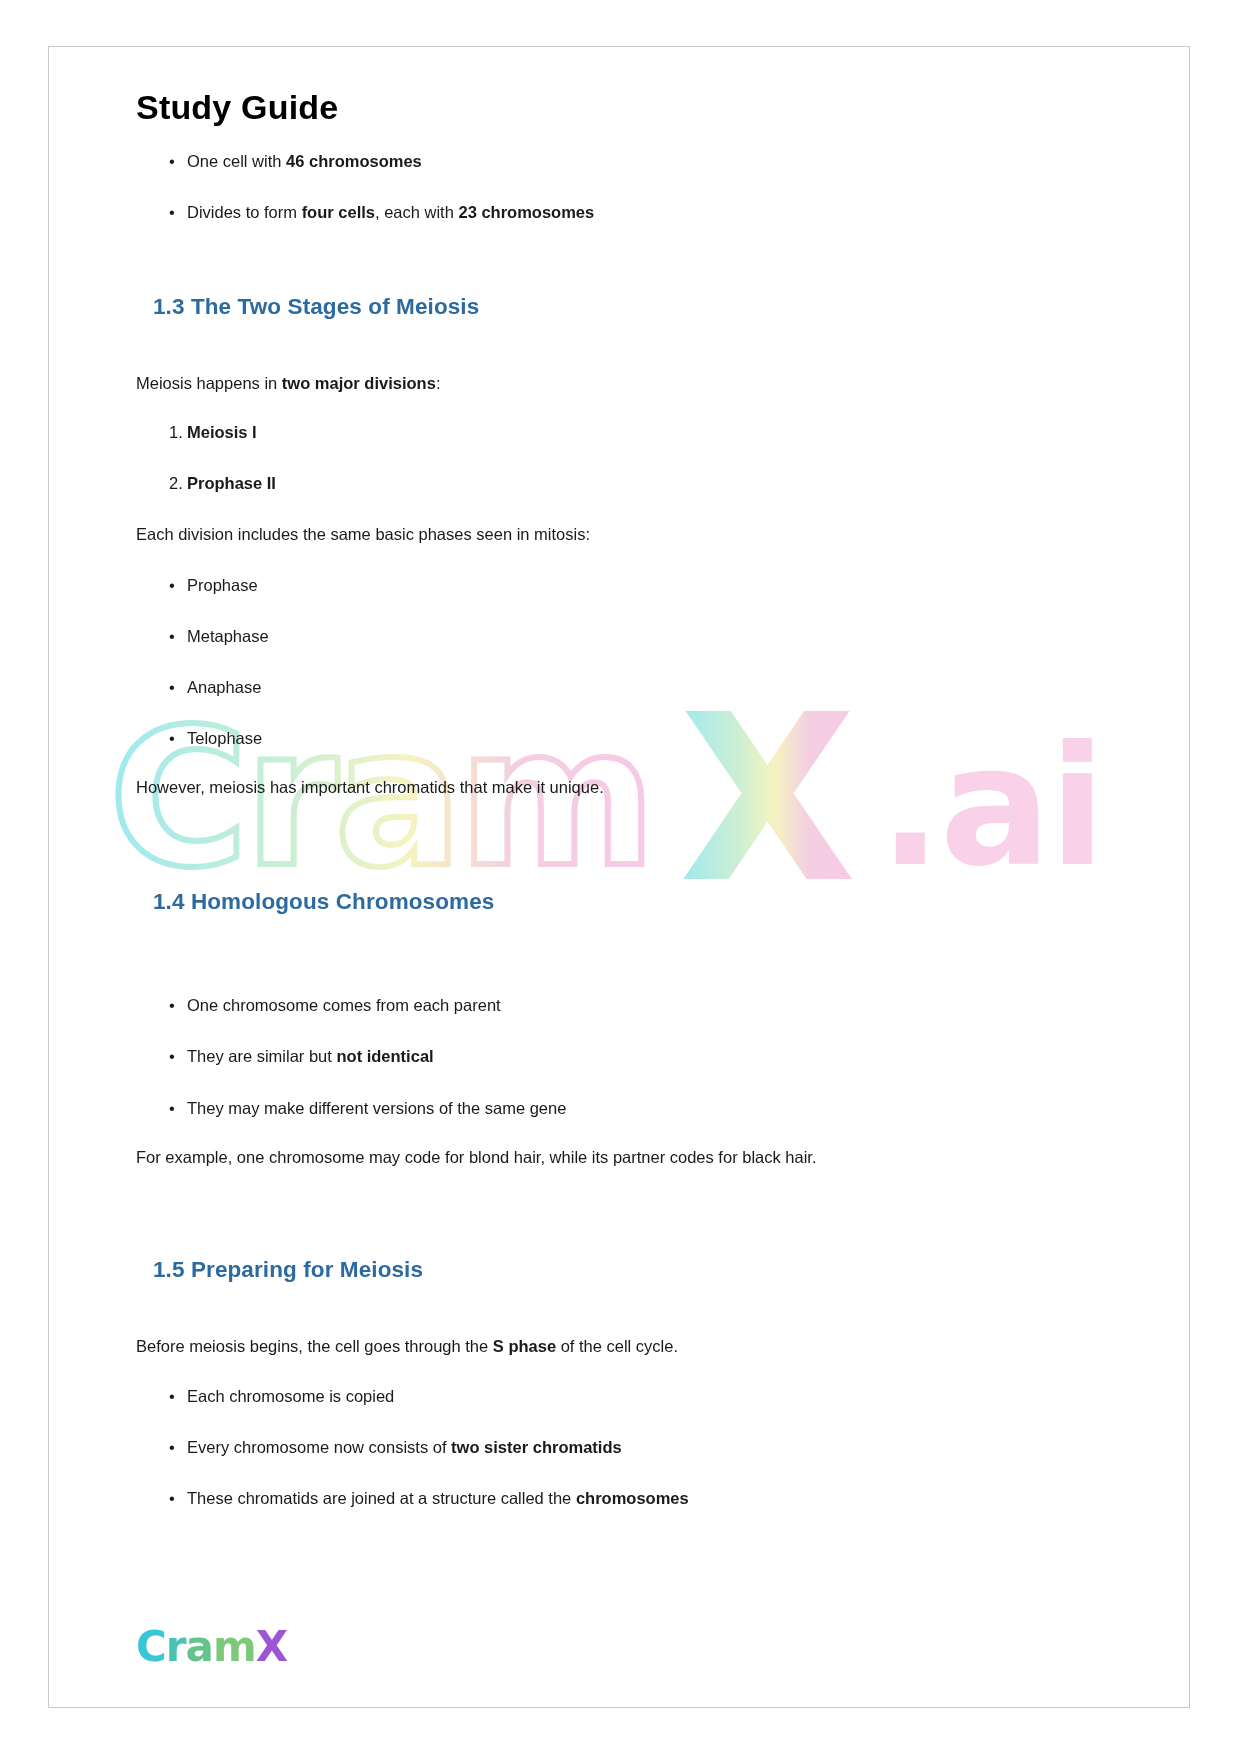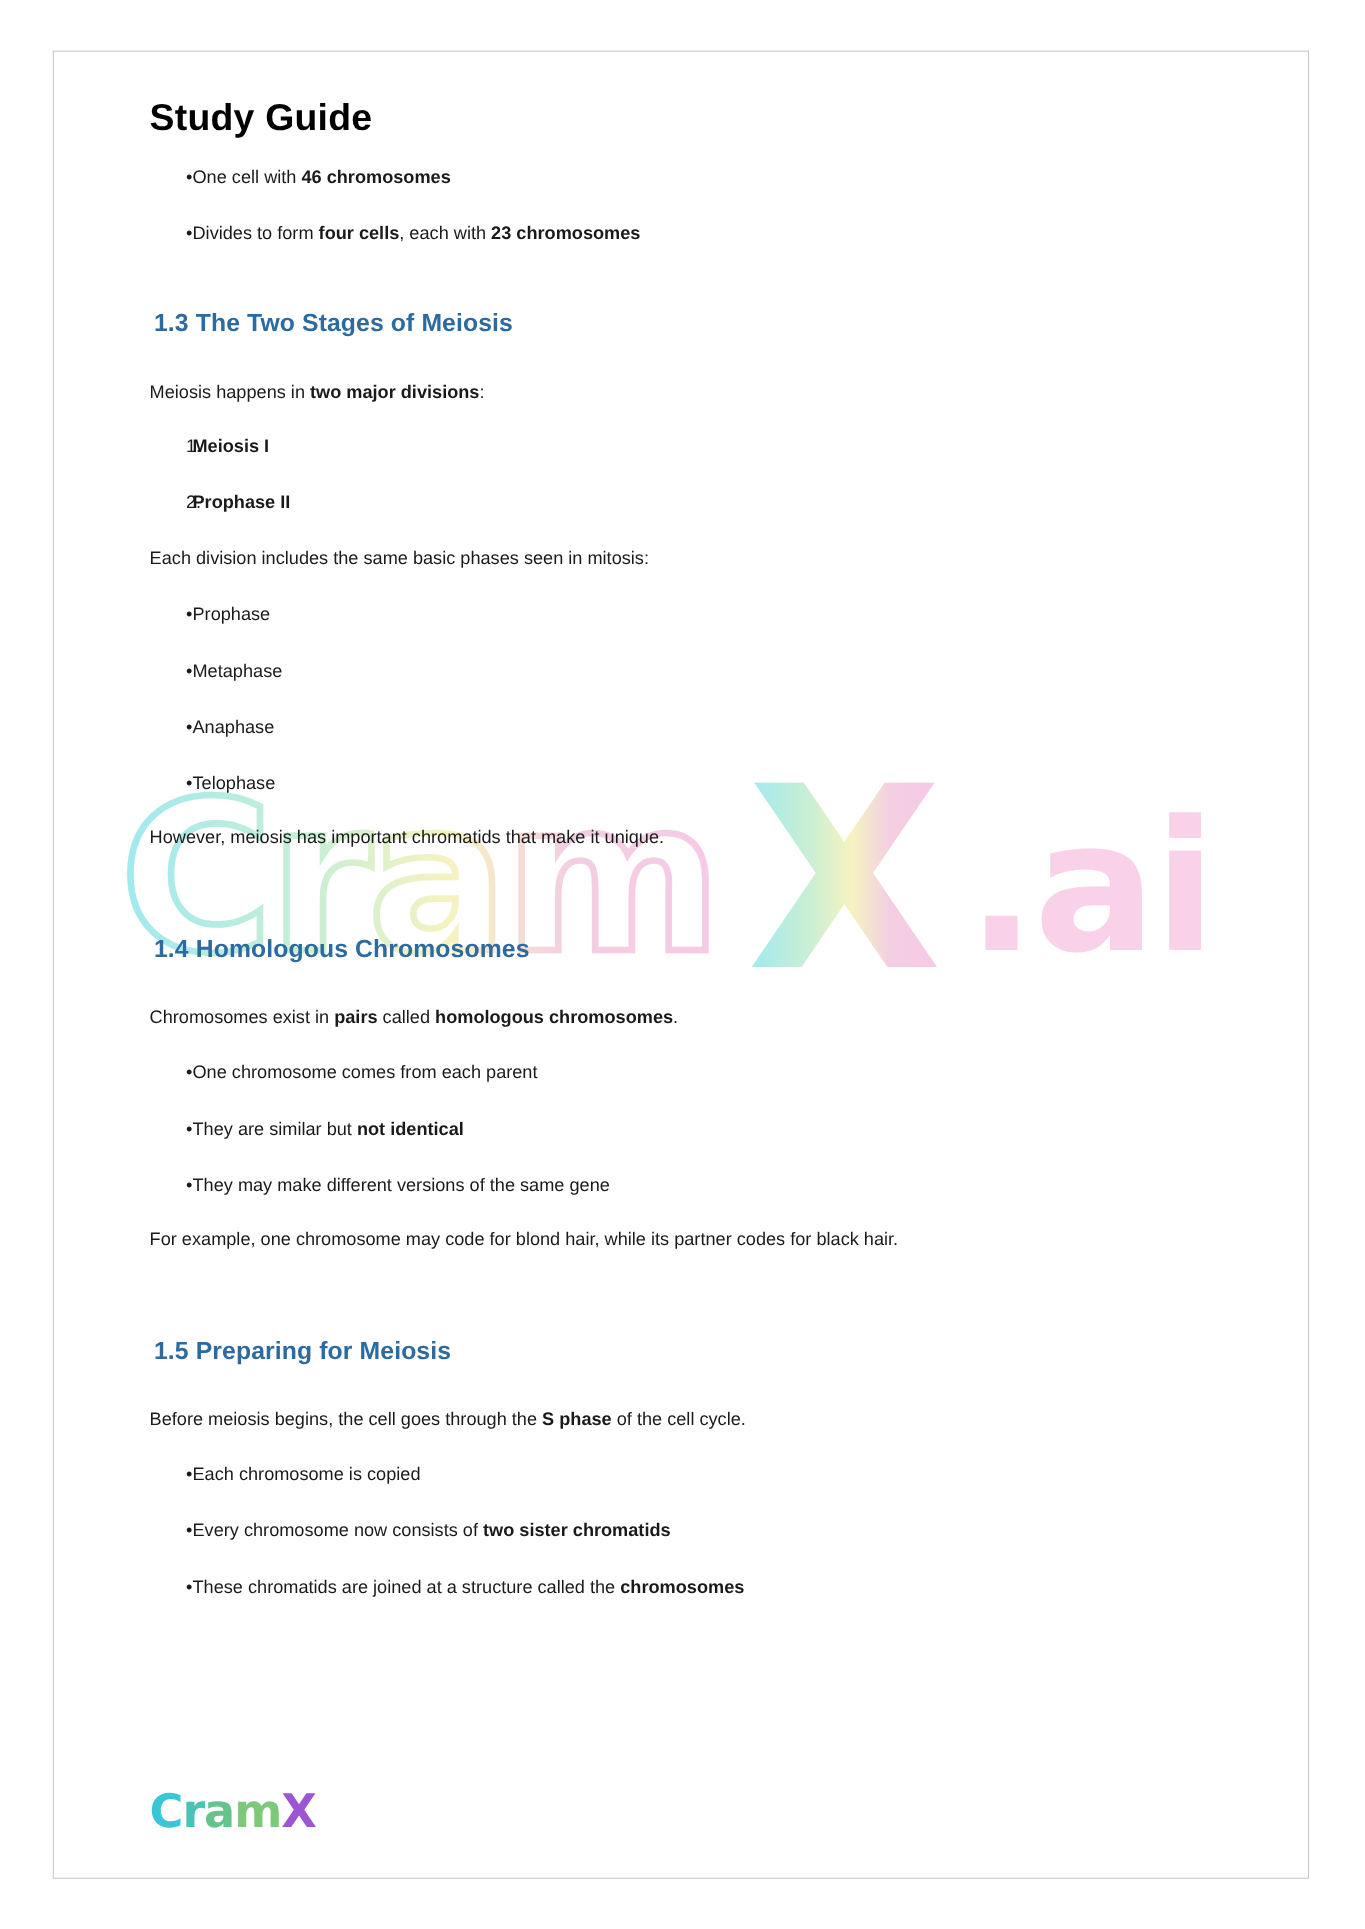--- a/index.html
+++ b/index.html
@@ -68,6 +68,7 @@
   }
   .bullet-item .btext {
     flex: 1;
+    margin-left: 12px;
   }
   .ordered .marker {
     padding-left: 33px;

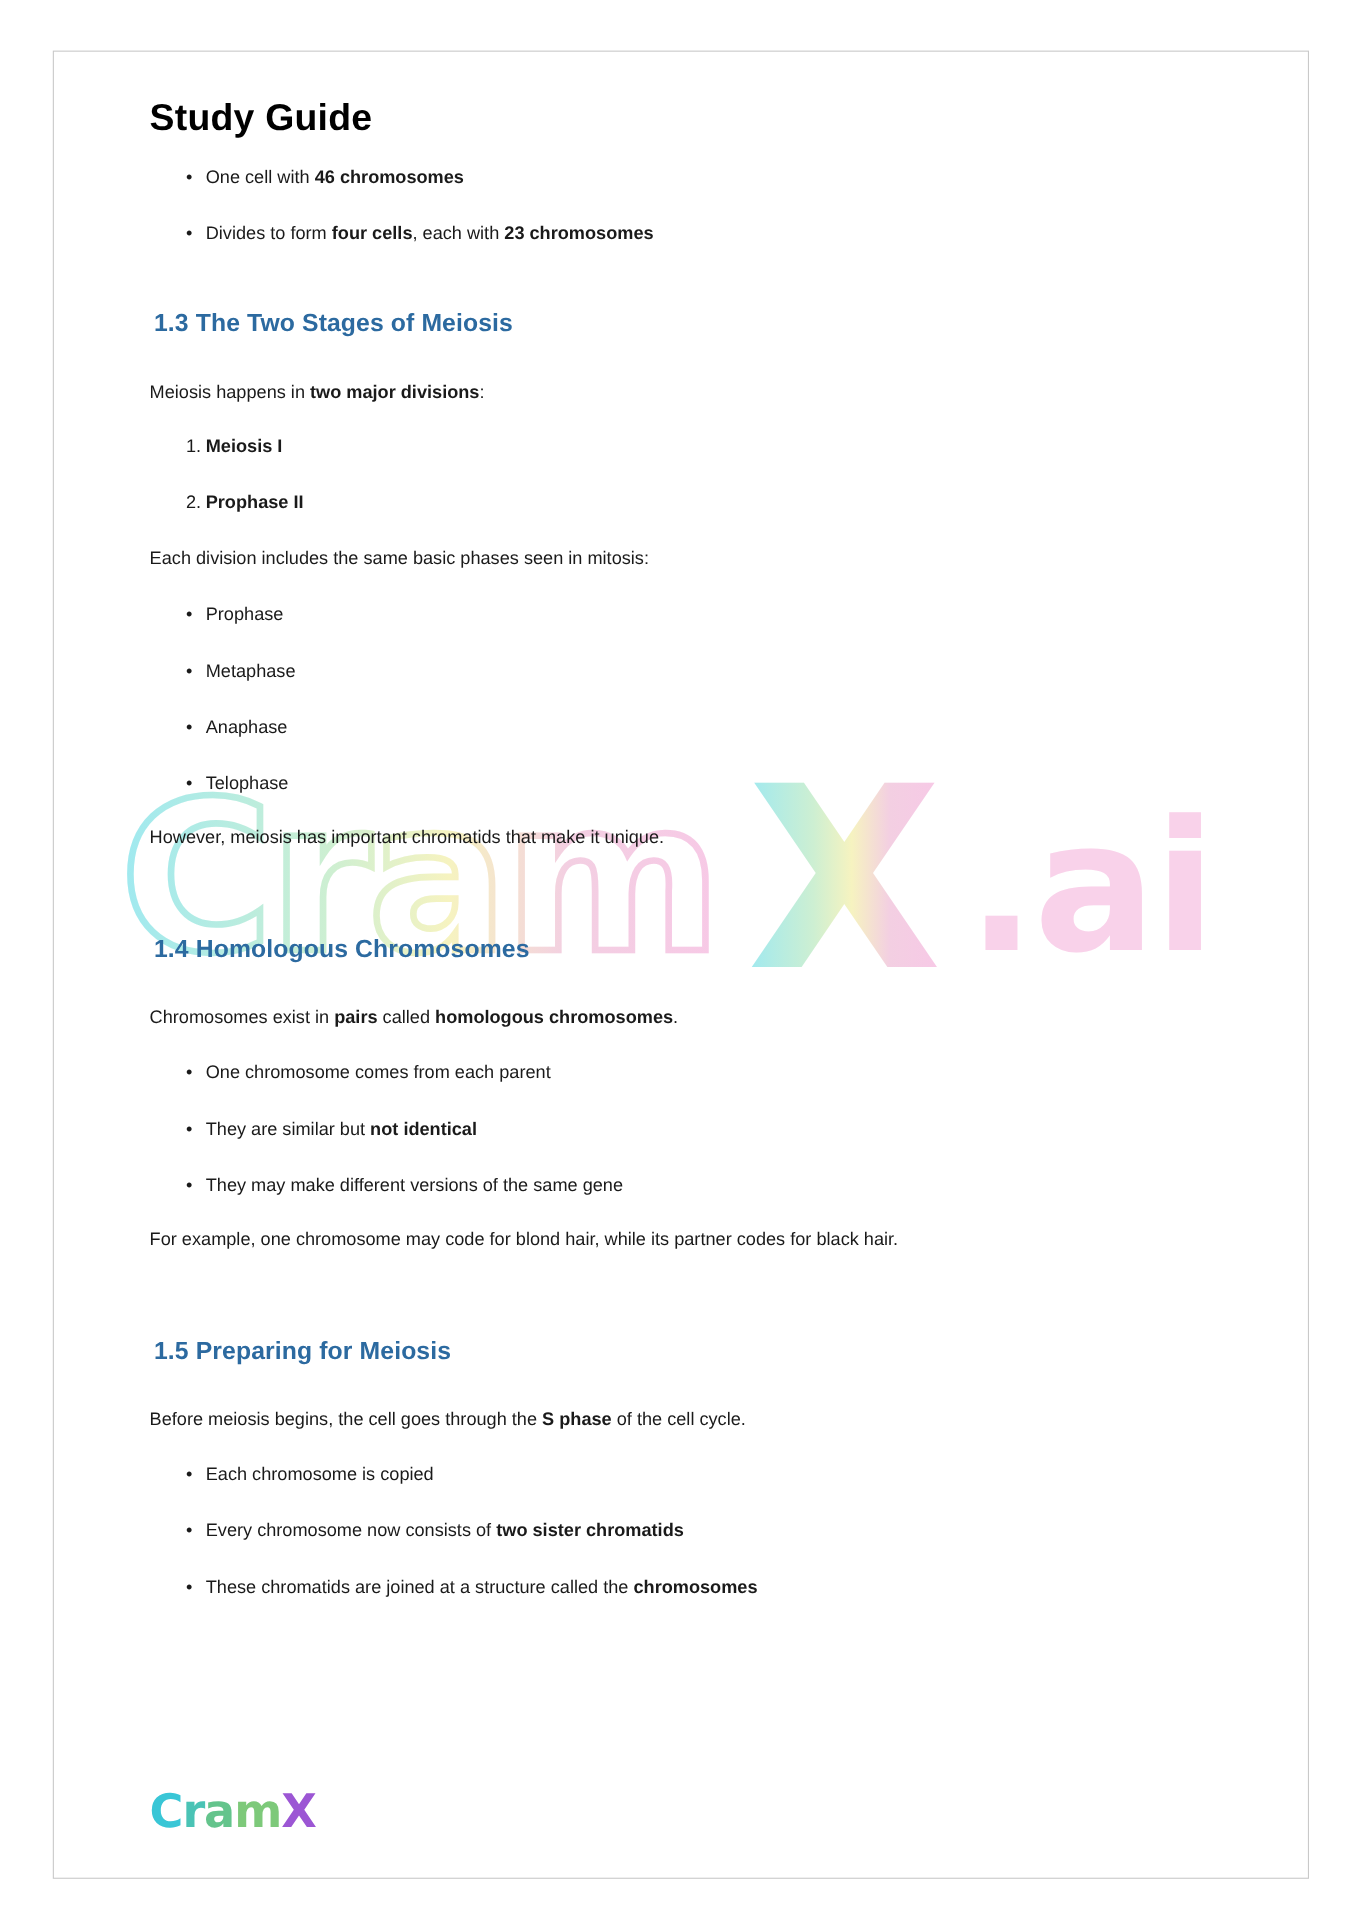--- a/index.html
+++ b/index.html
@@ -80,7 +80,7 @@
     font-size: 22.5px;
     color: #2c6aa0;
     font-weight: bold;
-    margin: 4px;
+    margin: 17px;
     padding: 0;
     line-height: 1.3;
     letter-spacing: 0.1px;

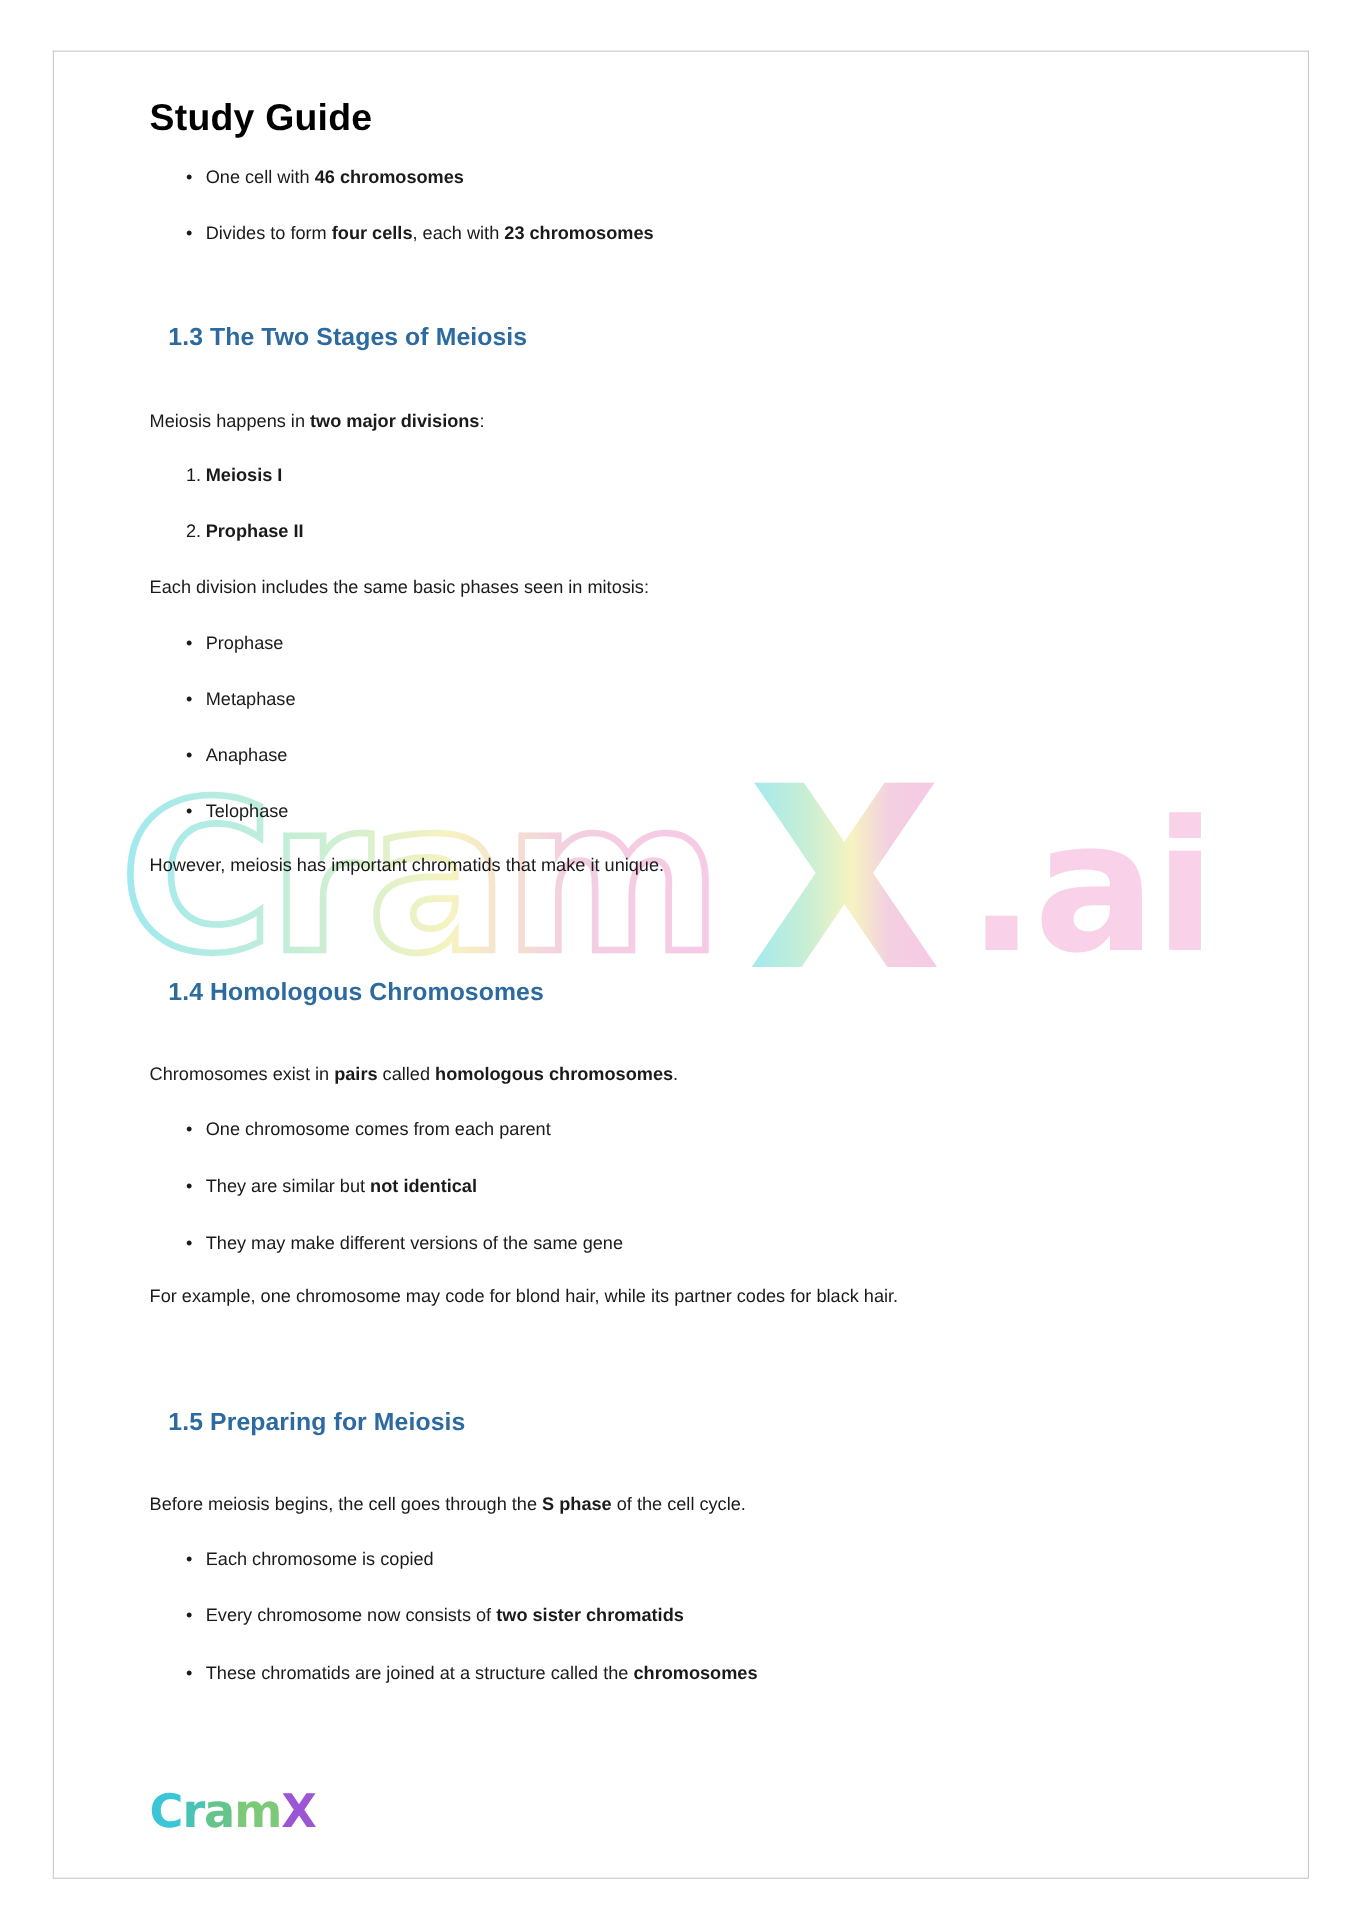--- a/index.html
+++ b/index.html
@@ -210,7 +210,6 @@
 
     <h2 class="section">1.4 Homologous Chromosomes</h2>
     <div style="height:33px;"></div>
-    <p class="para">Chromosomes exist in <b>pairs</b> called <b>homologous chromosomes</b>.</p>
     <div style="height:28px;"></div>
 
     <ul class="bullet-list">

